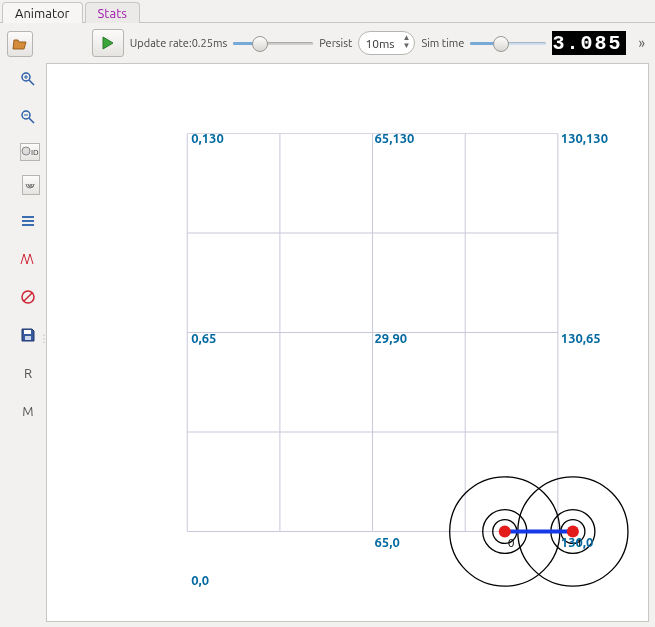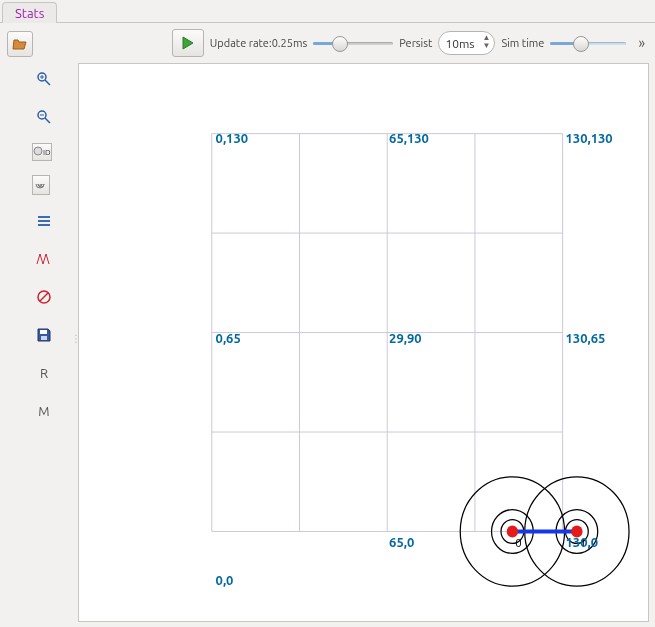--- a/index.html
+++ b/index.html
@@ -174,6 +174,7 @@
 <body>
 
 <div class="tabbar">
+  <div class="tab active"><span>Animator</span></div>
   <div class="tab"><span>Stats</span></div>
 </div>
 

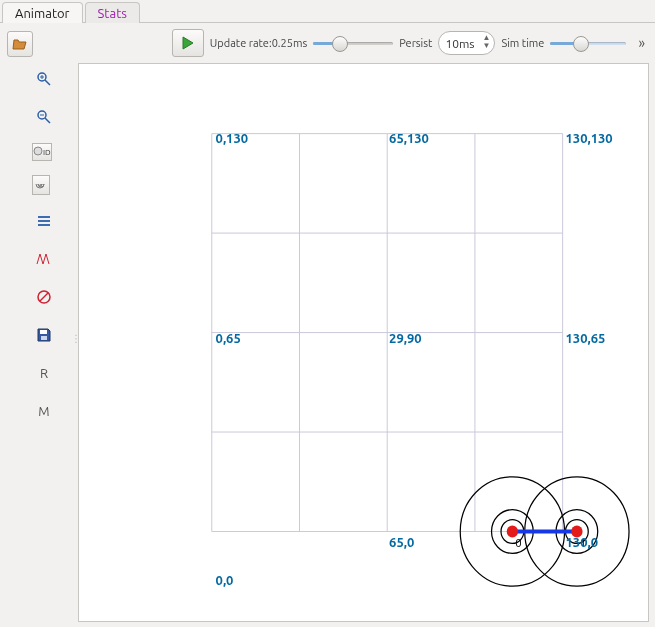--- a/index.html
+++ b/index.html
@@ -222,6 +222,7 @@
       <div class="thumb" style="left:40%"></div>
     </div>
 
+    <div class="lcd">3.085</div>
 
     <div class="overflow">
       <span>»</span>

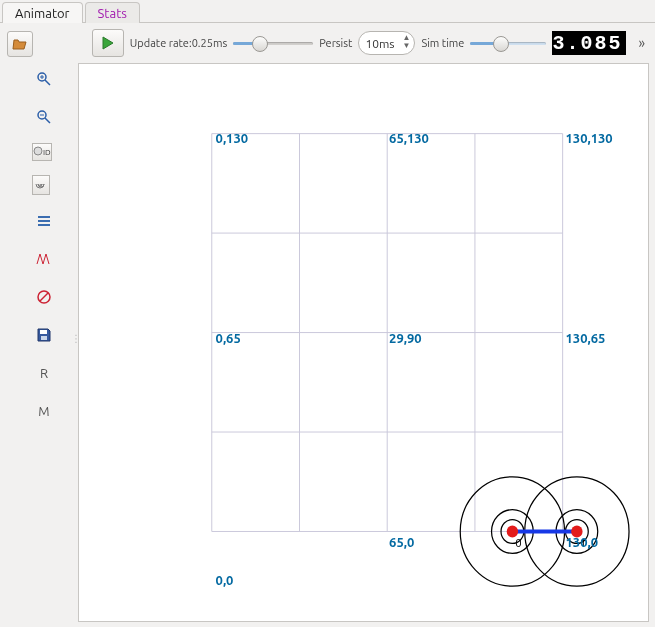--- a/index.html
+++ b/index.html
@@ -136,10 +136,9 @@
   }
   .sidecol {
     width:40px;
-    display:flex; flex-direction:column; align-items:flex-start;
+    display:flex; flex-direction:column; align-items:flex-end;
     gap:14px;
     padding-top:4px;
-    padding-left:32px;
   }
   .sidecol .ico {
     width:24px; height:24px;

